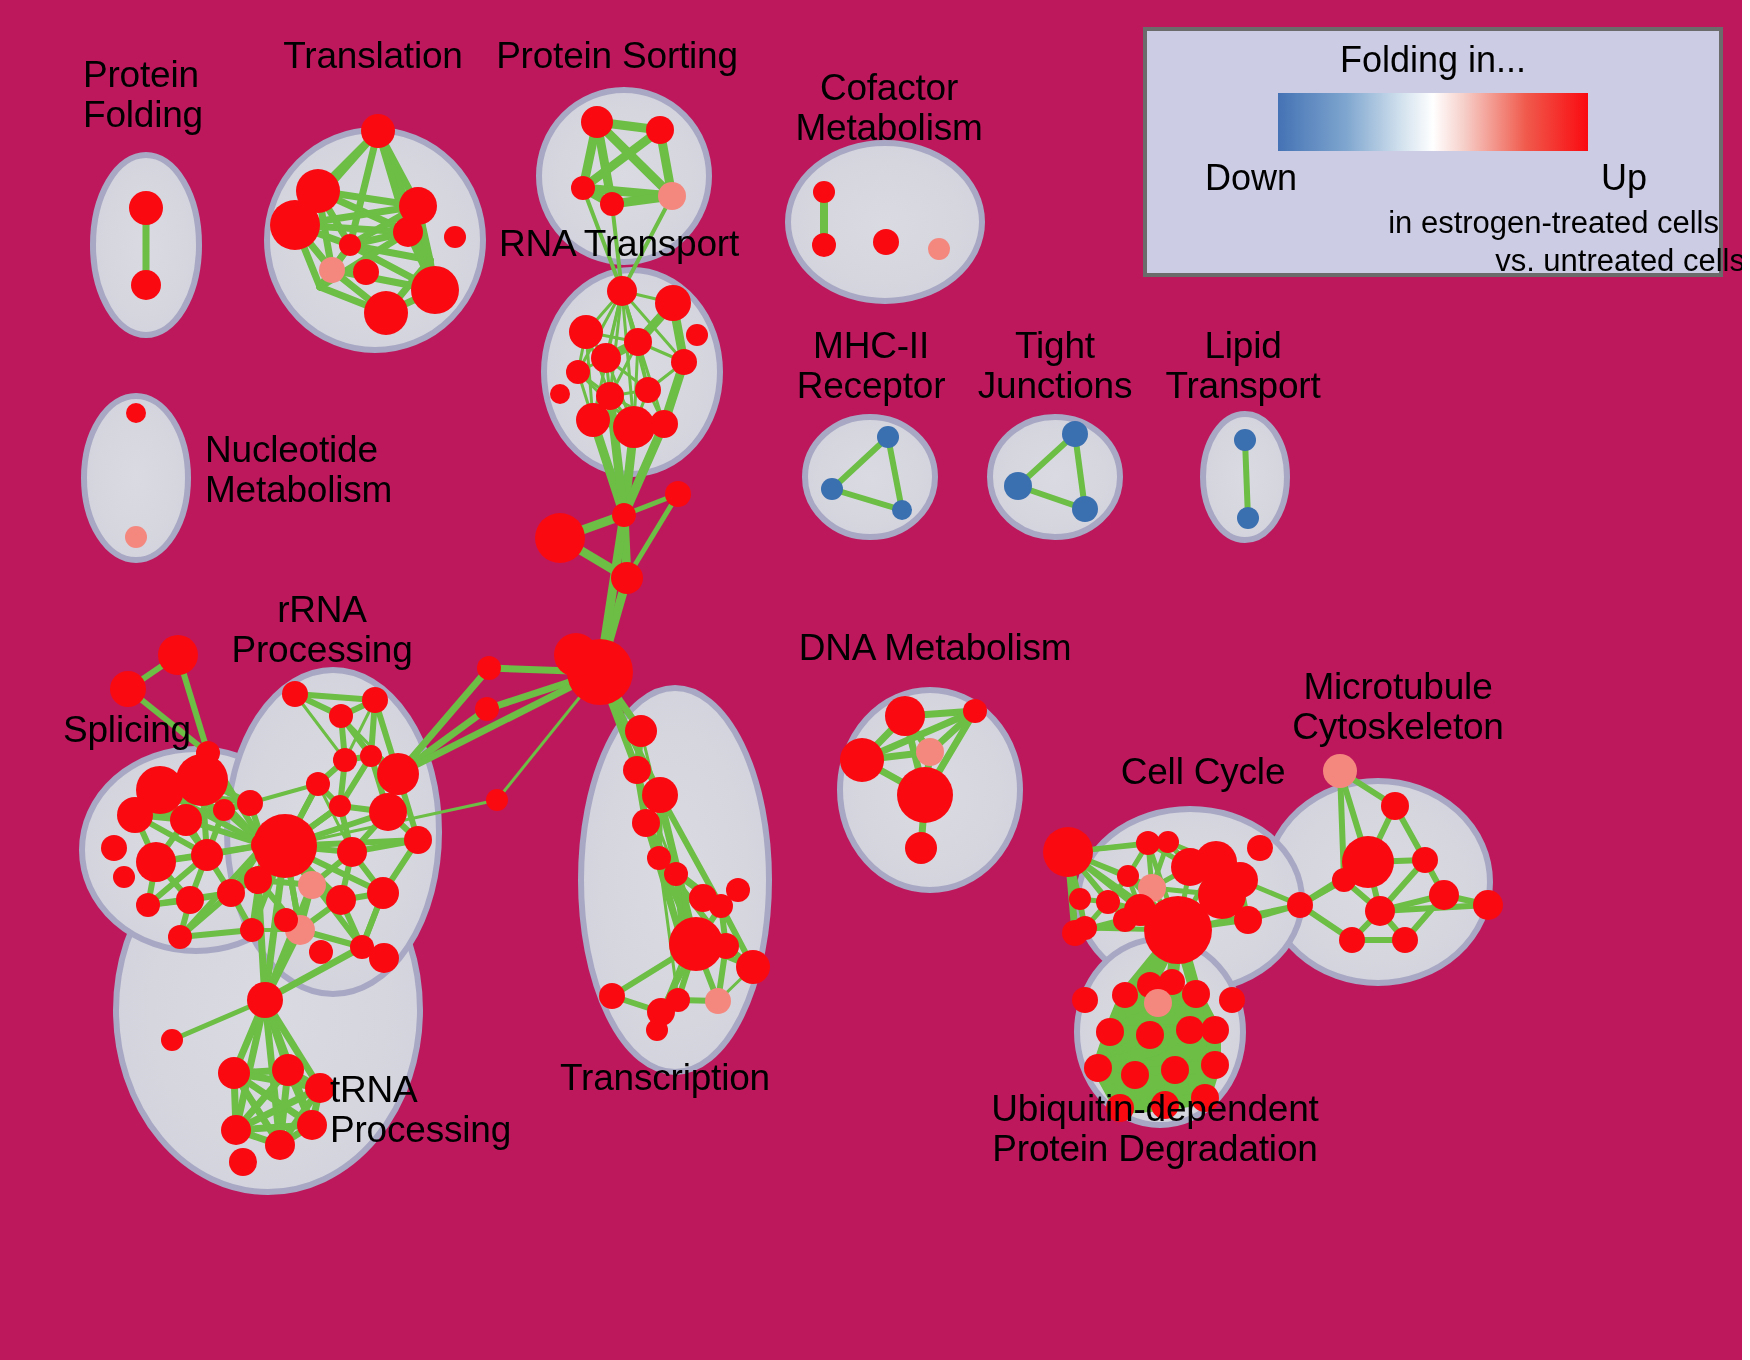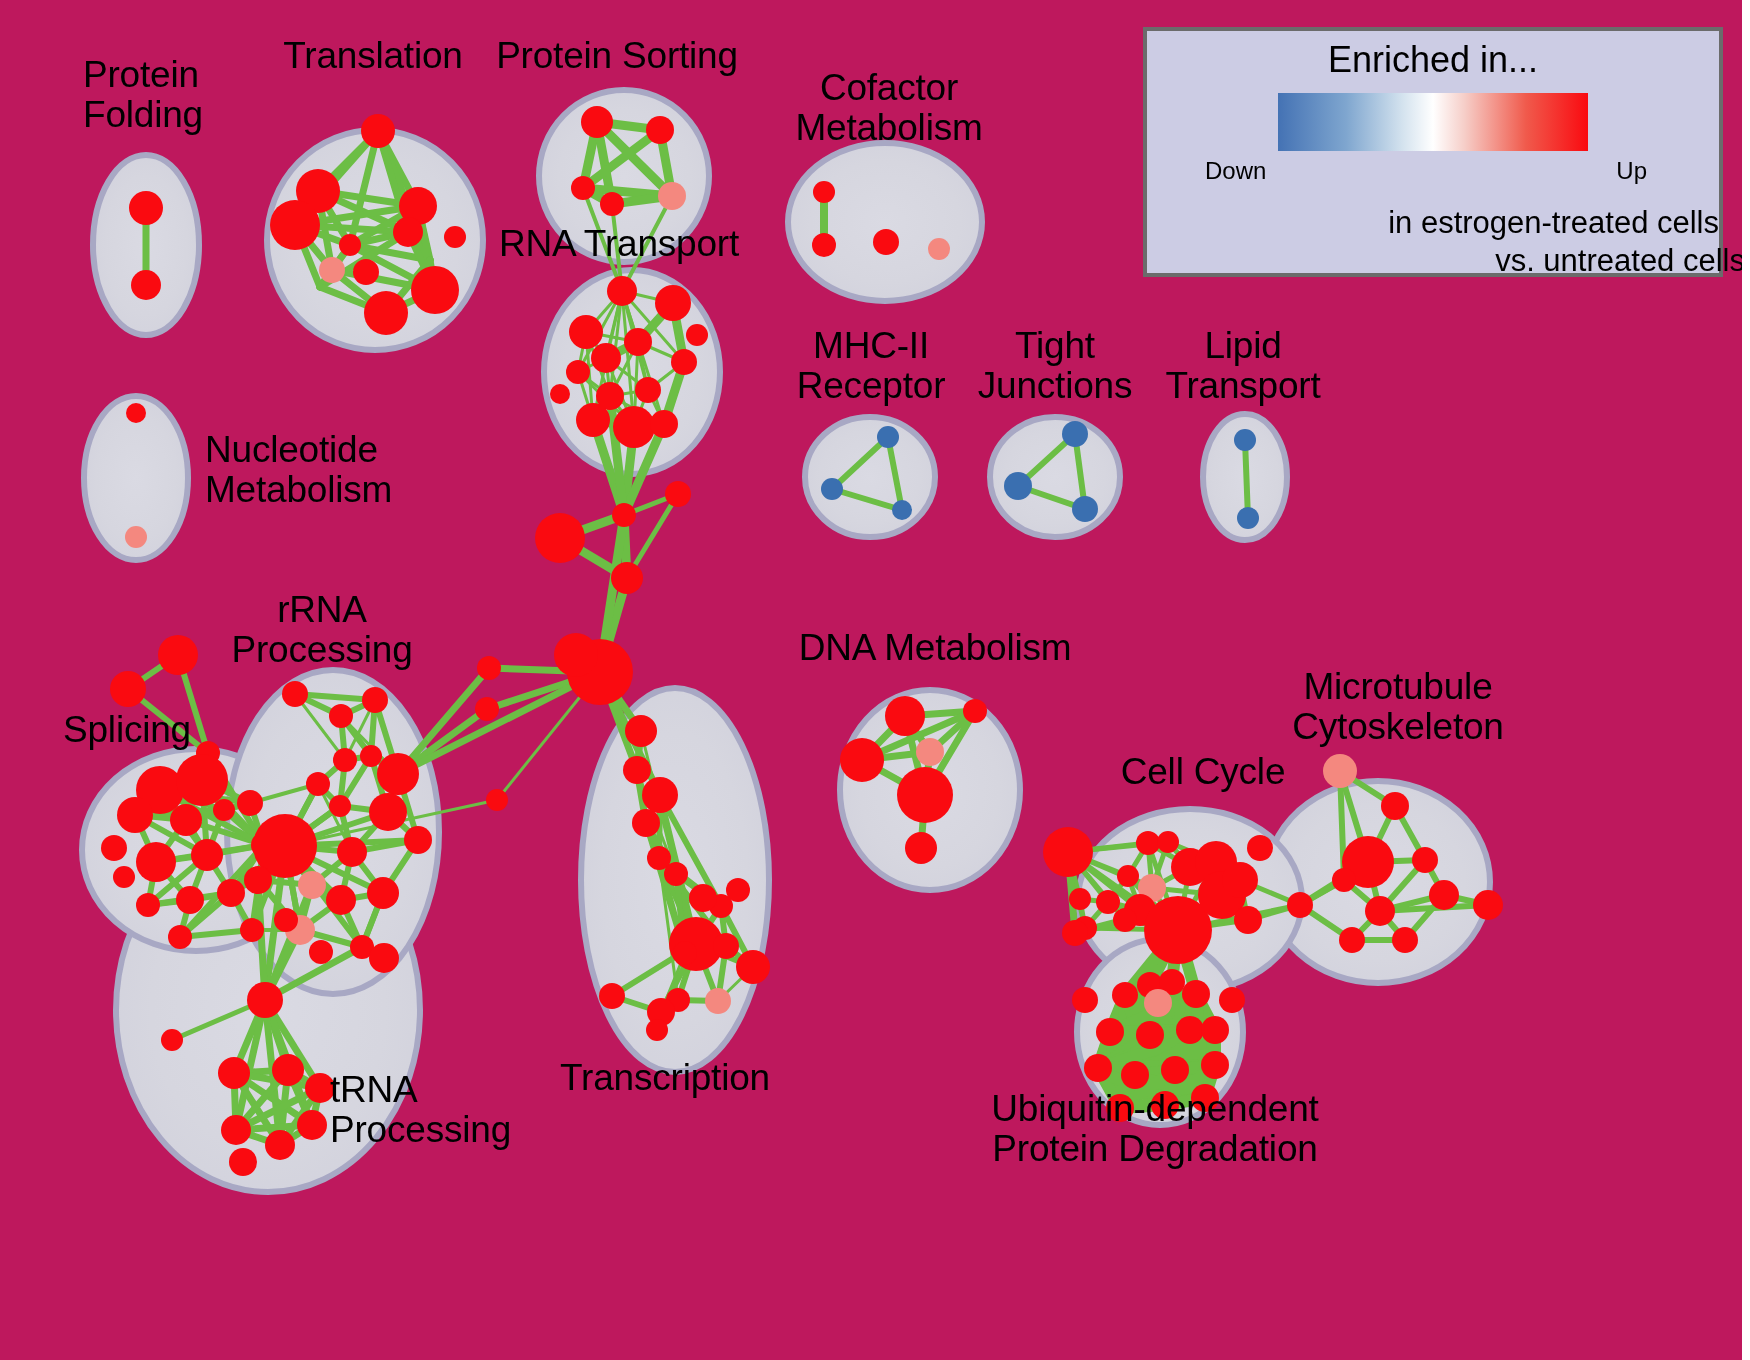--- a/index.html
+++ b/index.html
@@ -864,7 +864,7 @@
 Protein Degradation</div>
 
   <div id="legend">
-    <div id="legend-title">Enriched in...</div>
+    <div id="legend-title">Folding in...</div>
     <div id="legend-bar"></div>
     <div class="legend-end" id="legend-down">Down</div>
     <div class="legend-end" id="legend-up">Up</div>

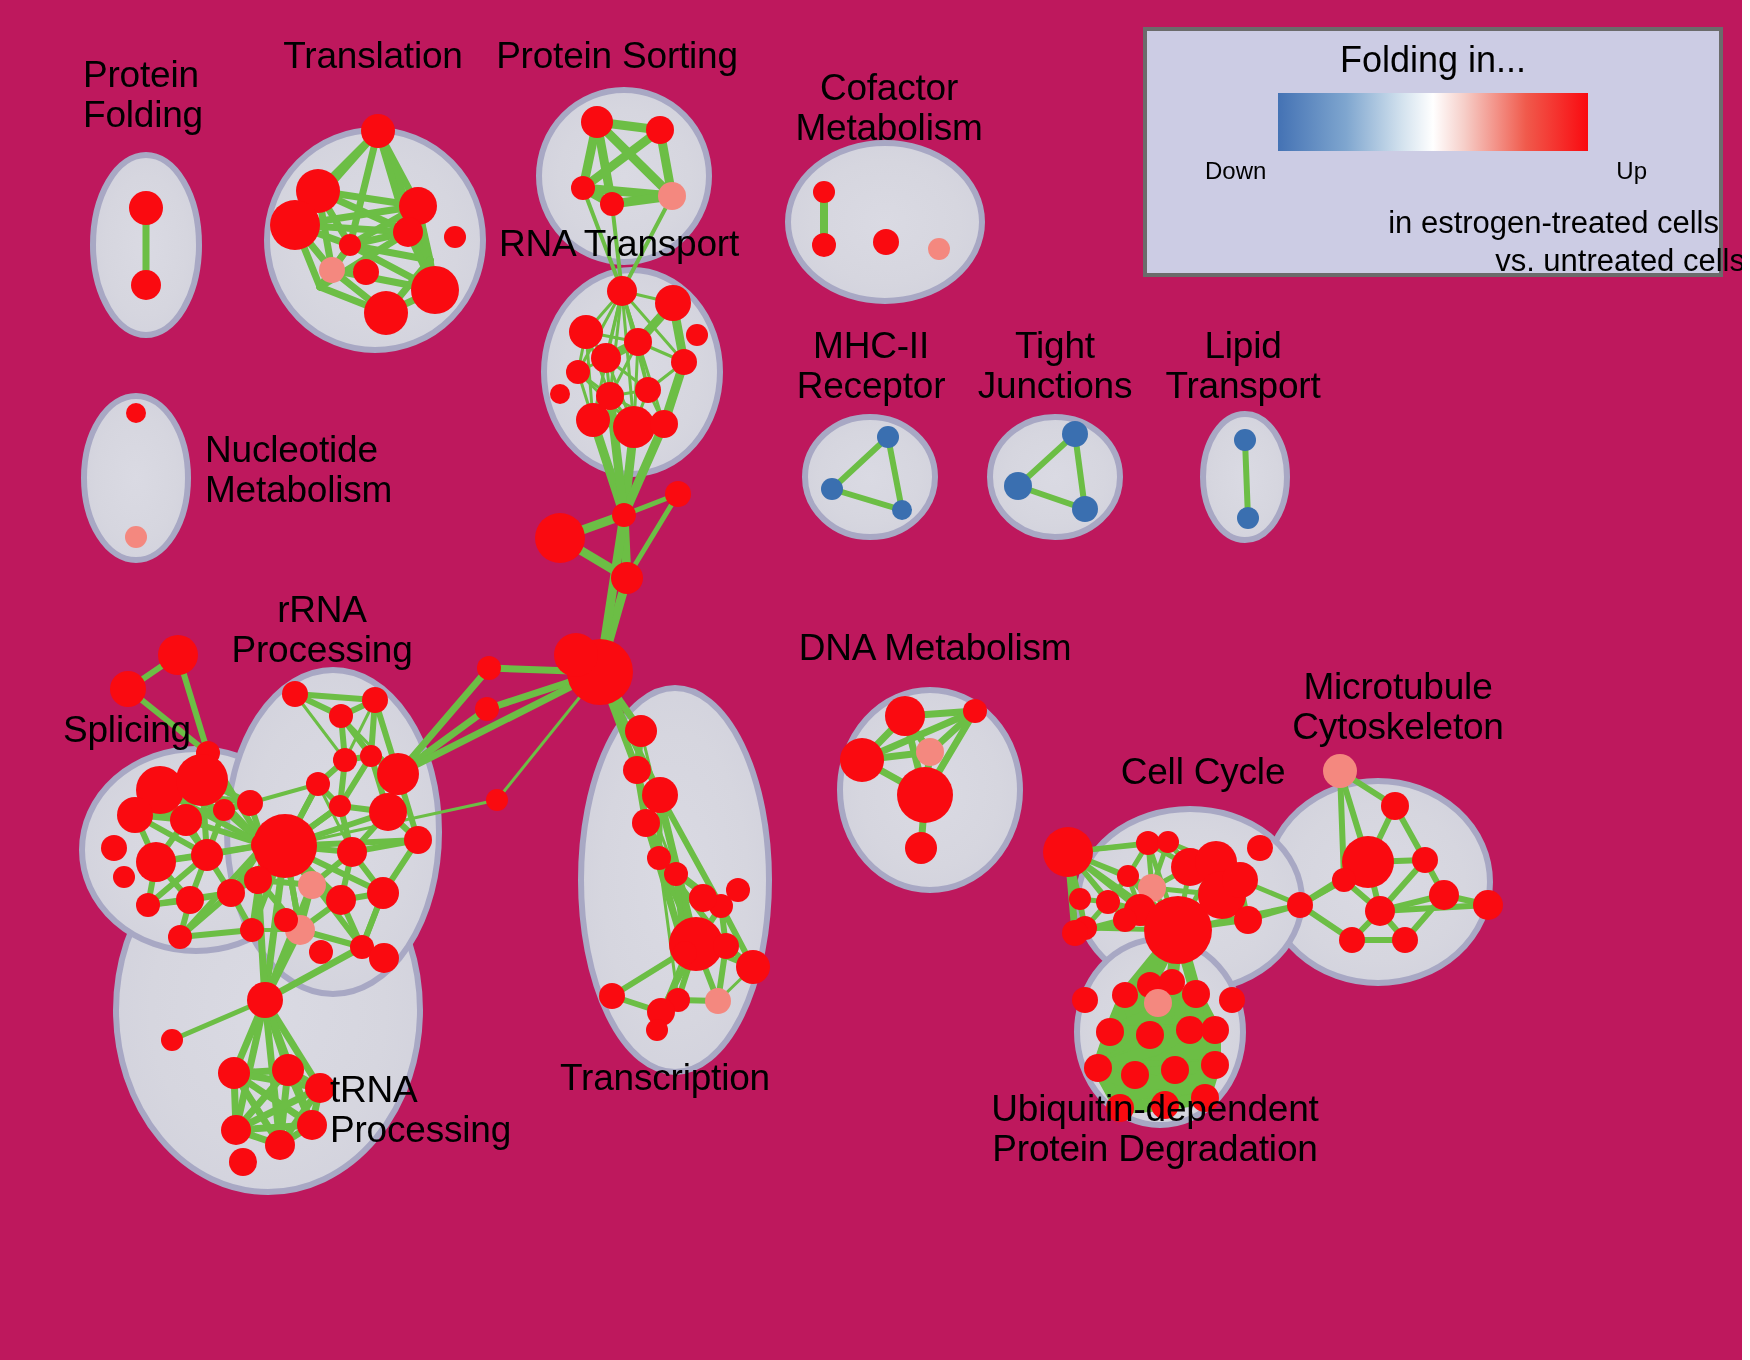--- a/index.html
+++ b/index.html
@@ -44,7 +44,7 @@
     background:linear-gradient(to right,#4472b4 0%,#7fa6cf 22%,#d3e2ee 40%,#ffffff 50%,#f6cfc9 60%,#f05a4c 80%,#fa0a10 100%);
   }
   .legend-end{
-    position:absolute;top:126px;font-size:24px;color:#000;
+    position:absolute;top:126px;font-size:36px;color:#000;
   }
   #legend-down{left:58px;}
   #legend-up{right:72px;margin-left:44px;}

